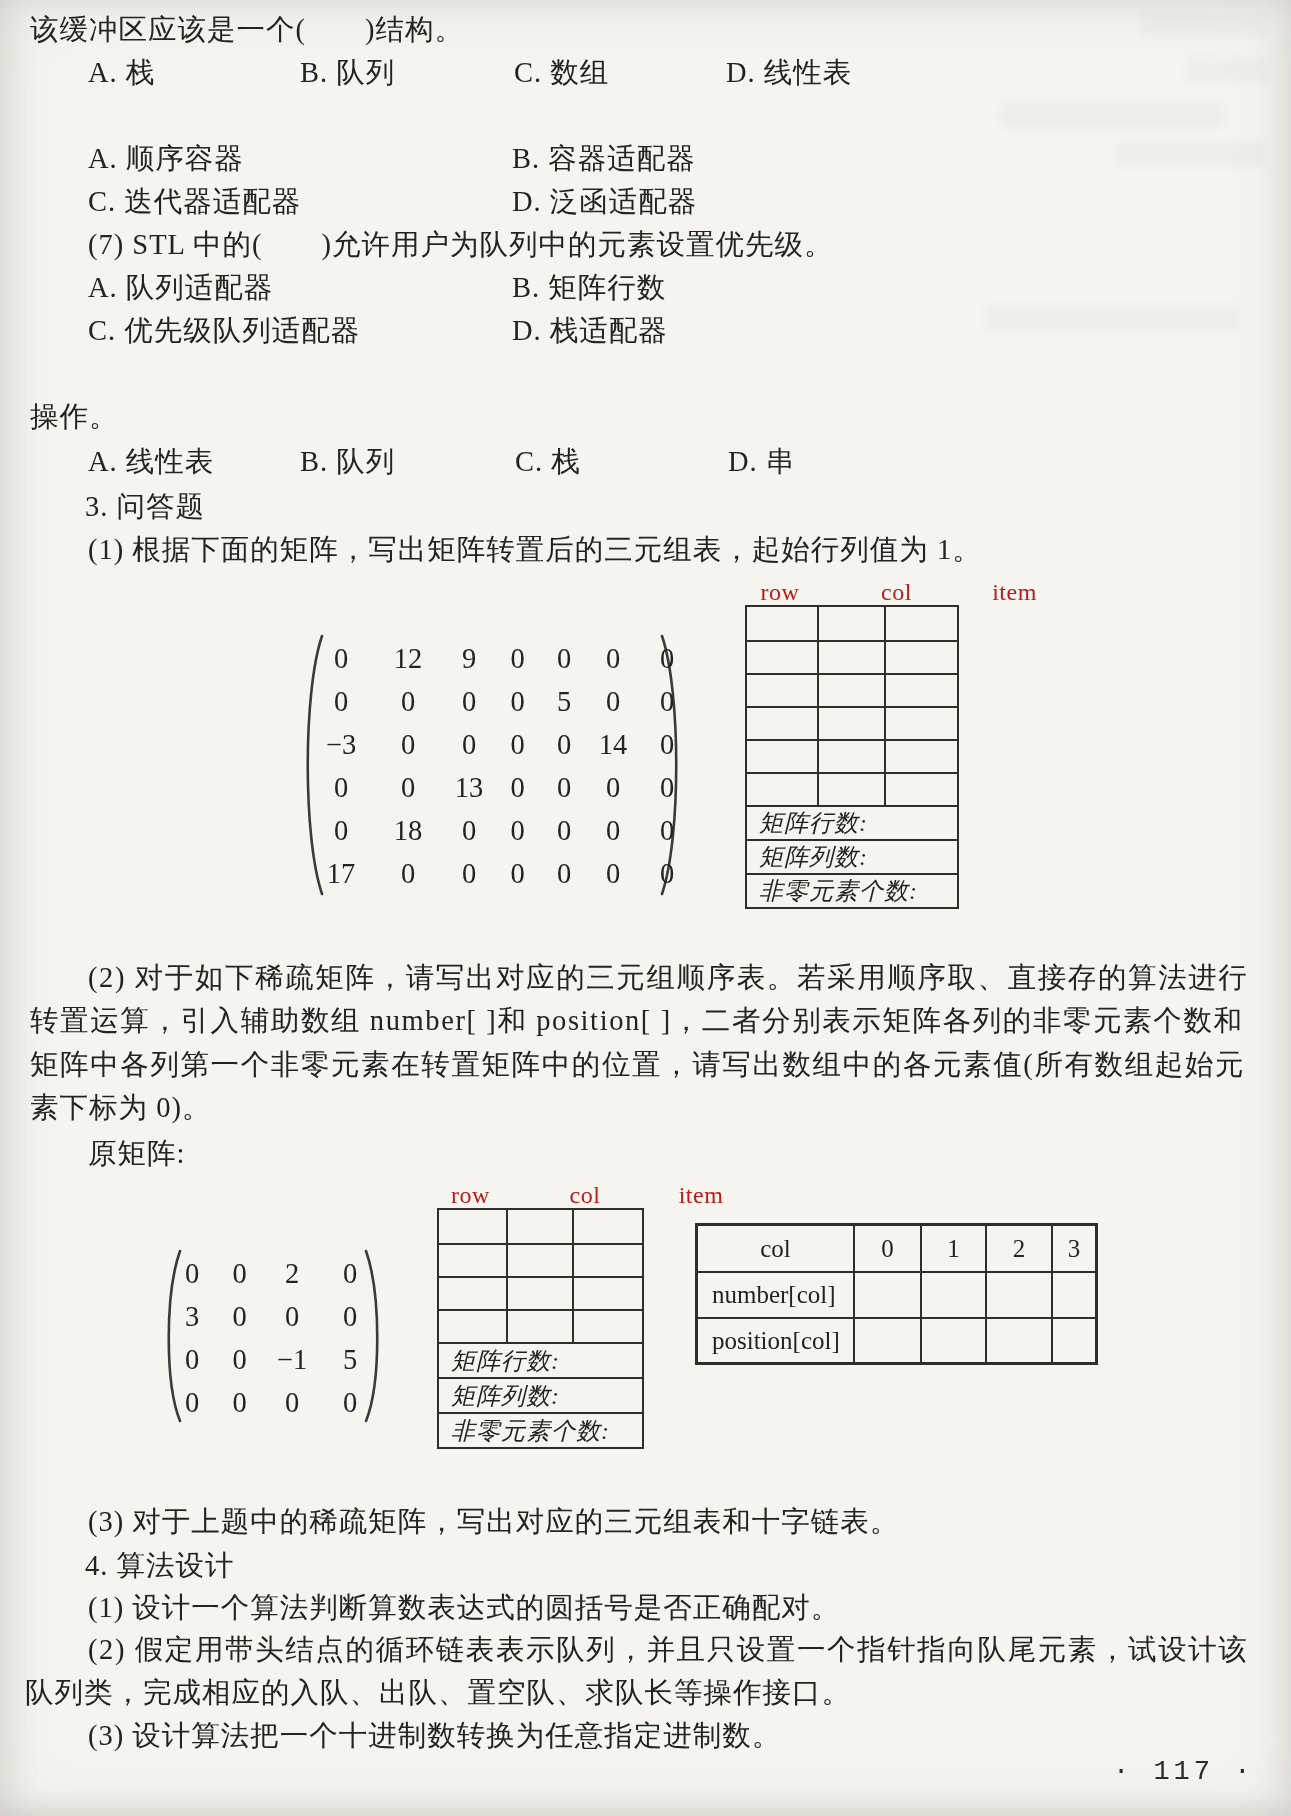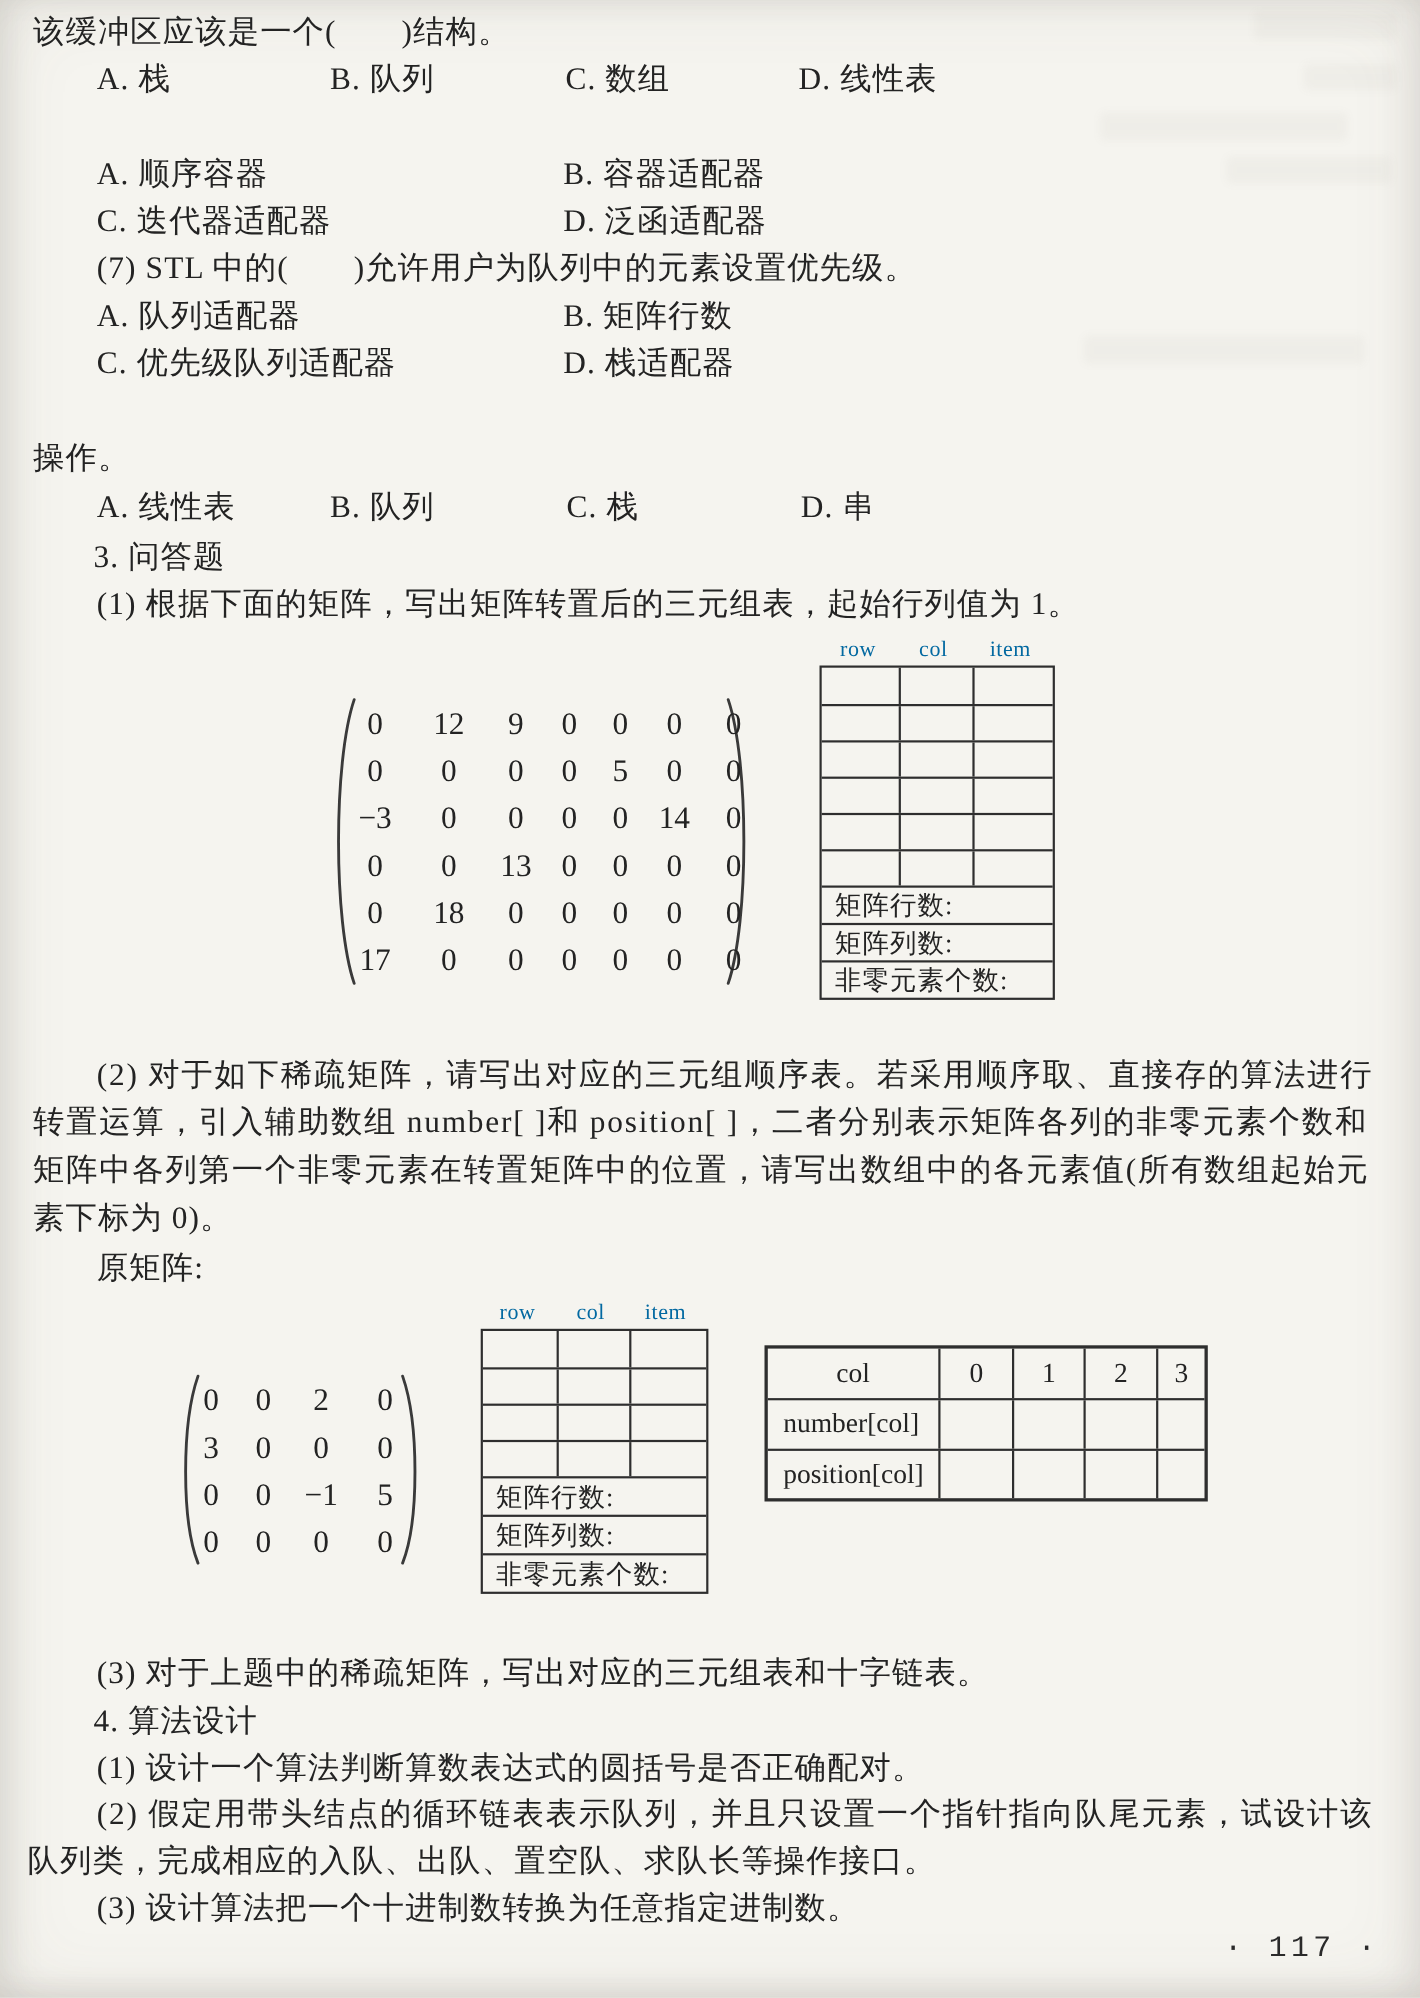--- a/index.html
+++ b/index.html
@@ -16,7 +16,7 @@
   }
   .t { position:absolute; font-size:28.5px; line-height:1.15; white-space:nowrap; letter-spacing:1px; }
   .para { letter-spacing:1.6px; }
-  .hdr { position:absolute; display:flex; font-size:20px; letter-spacing:.5px; color:#0369a1; }
+  .hdr { position:absolute; display:flex; font-size:24px; letter-spacing:.5px; color:#b91c1c;gap:48px; }
   .hdr span { display:inline-block; text-align:center; }
 
   .tbl { position:absolute; border:2.5px solid #2e2e2e; box-sizing:content-box; background:transparent; }

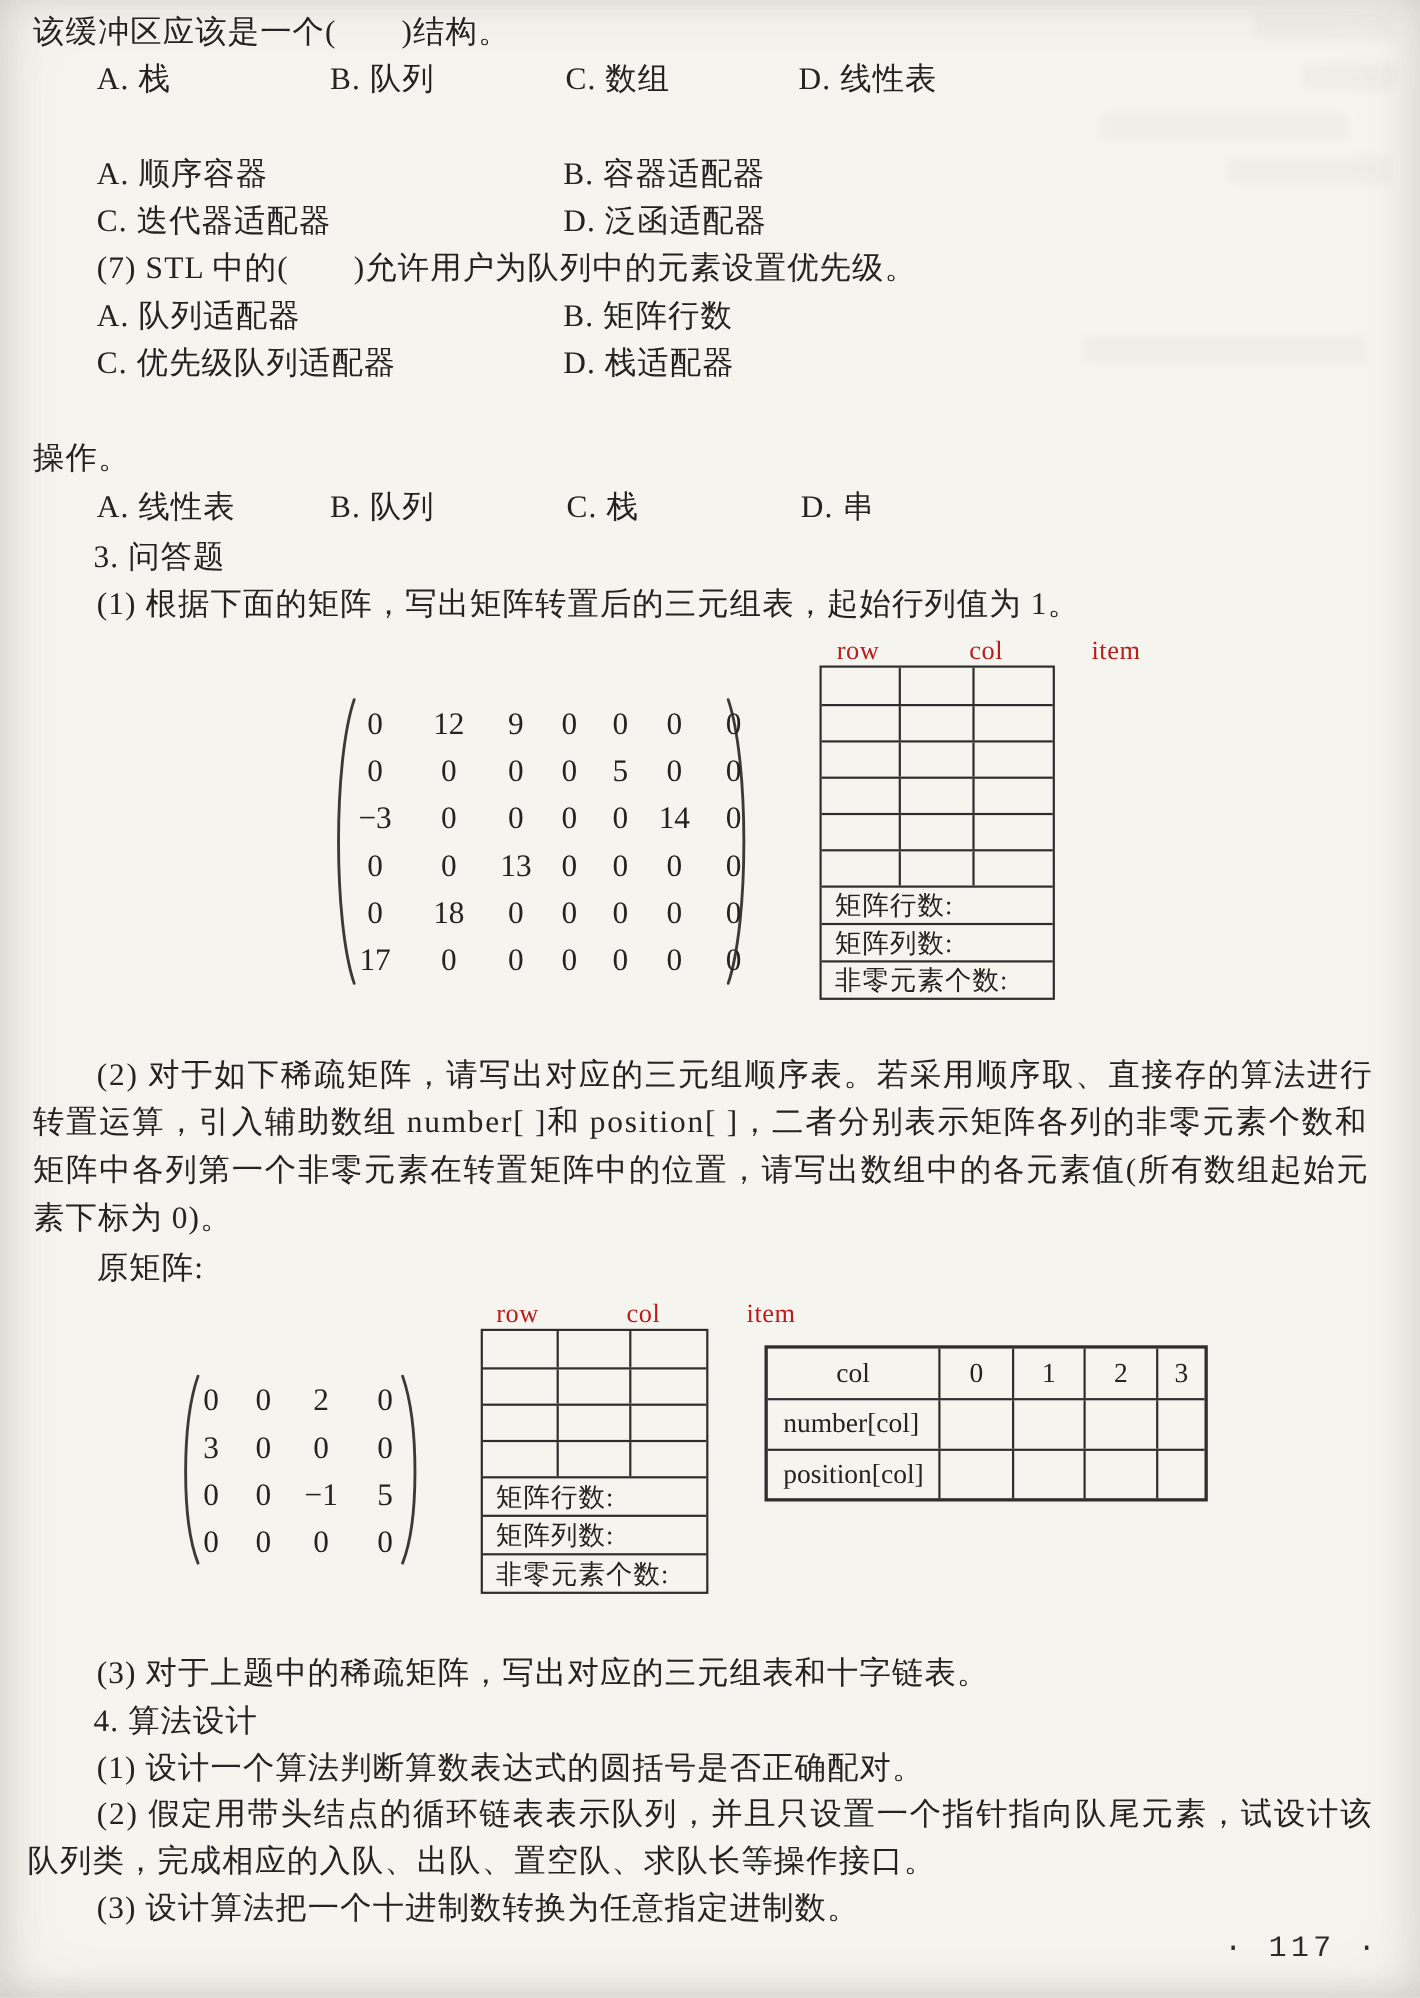--- a/index.html
+++ b/index.html
@@ -19,7 +19,7 @@
   .hdr { position:absolute; display:flex; font-size:24px; letter-spacing:.5px; color:#b91c1c;gap:48px; }
   .hdr span { display:inline-block; text-align:center; }
 
-  .tbl { position:absolute; border:2.5px solid #2e2e2e; box-sizing:content-box; background:transparent; }
+  .tbl { position:absolute; border:2.5px solid #2e2e2e; box-sizing:content-box; background:transparent;font-style:italic; }
   .trow { display:flex; box-sizing:border-box; border-top:2px solid #2e2e2e; }
   .trow.first { border-top:none; }
   .tcell { box-sizing:border-box; border-left:2px solid #2e2e2e; height:100%; }

